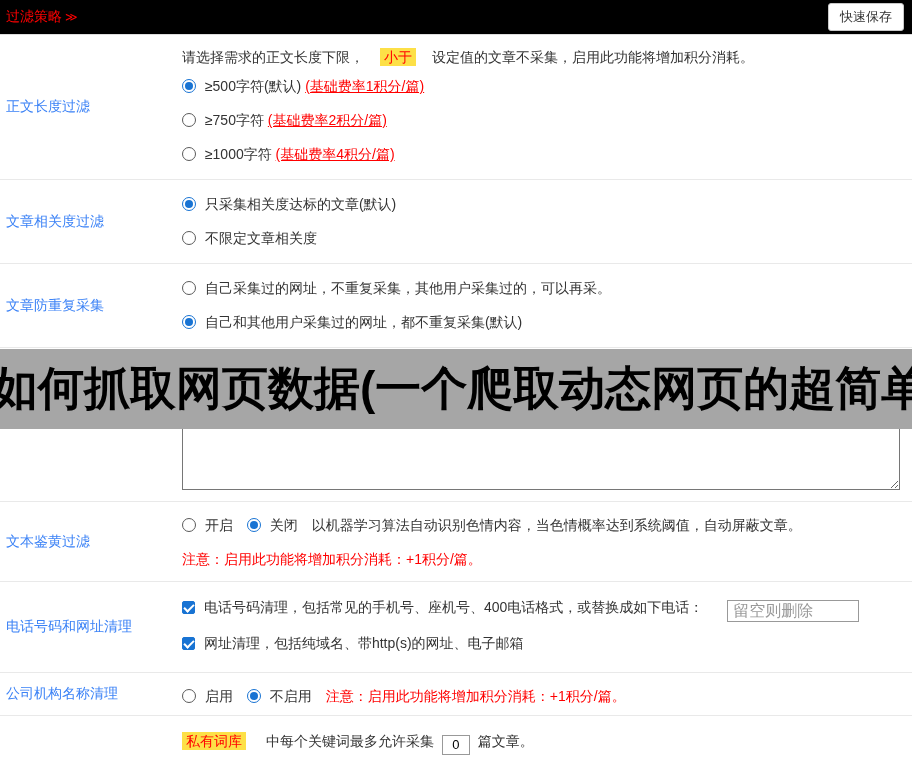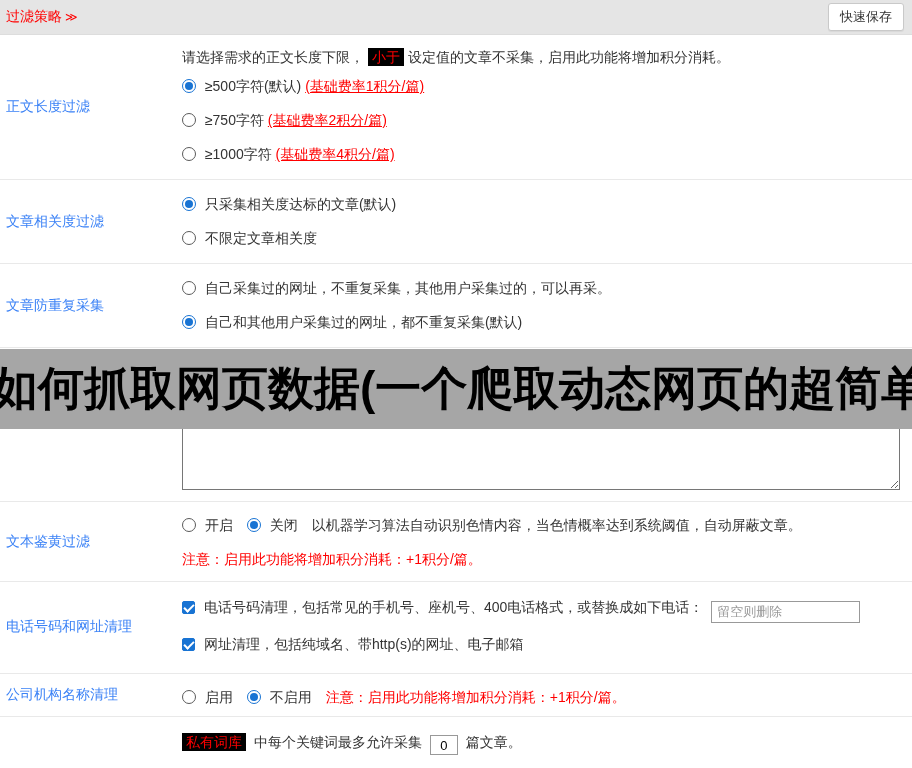--- a/index.html
+++ b/index.html
@@ -8,7 +8,7 @@
   .page{position:relative;width:912px;height:768px}
 
   .topbar{height:35px;display:flex;align-items:center;justify-content:space-between;
-    padding:0 8px 0 6px;background:#e5e5e5;border-bottom:1px solid #ddd}
+    padding:0 8px 0 6px;background:#000000;border-bottom:1px solid #ddd}
   .title{color:#f00;font-size:14px;cursor:pointer}
   .title .arrow{font-size:12px;margin-left:3px}
   .save-btn{background:#fff;border:1px solid #c9c9c9;border-radius:3px;padding:4px 11px;

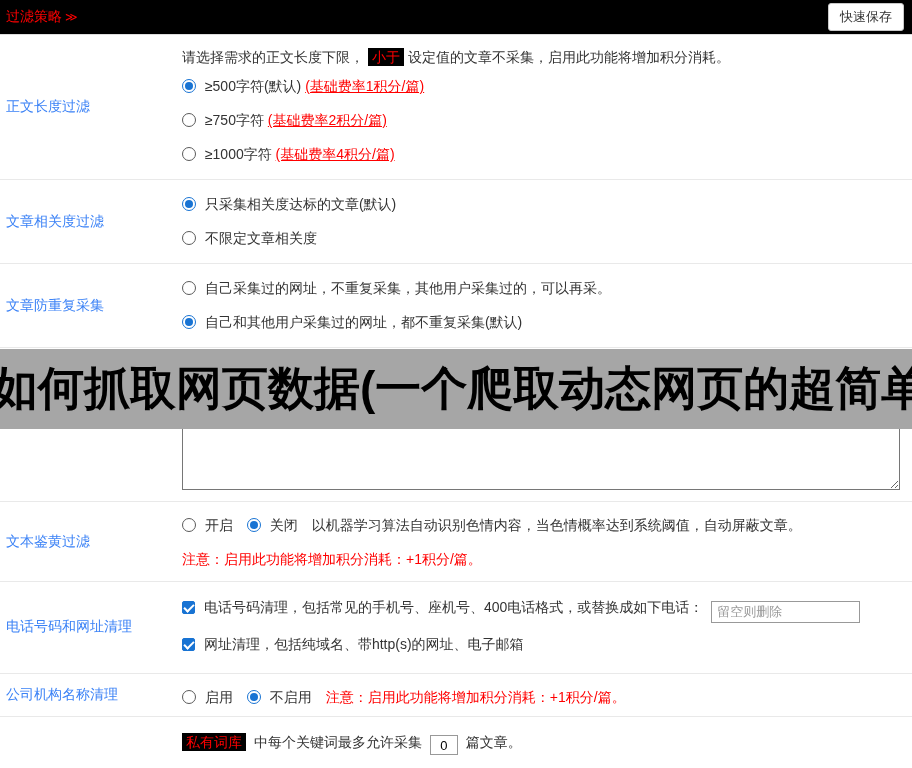--- a/index.html
+++ b/index.html
@@ -39,7 +39,7 @@
 
   .red{color:#f00}
   .red-u{color:#f00;text-decoration:underline}
-  .hl{color:#f00;background:#000000;padding:1px 4px;margin:0 4px}
+  .hl{color:#f00;background:#fde047;padding:1px 4px;margin:0 16px}
 
   .block-desc{line-height:22px;margin:2px 0 2px}
   .block-textarea{width:calc(100% - 4px);height:86px;border:1px solid #767676;resize:both;

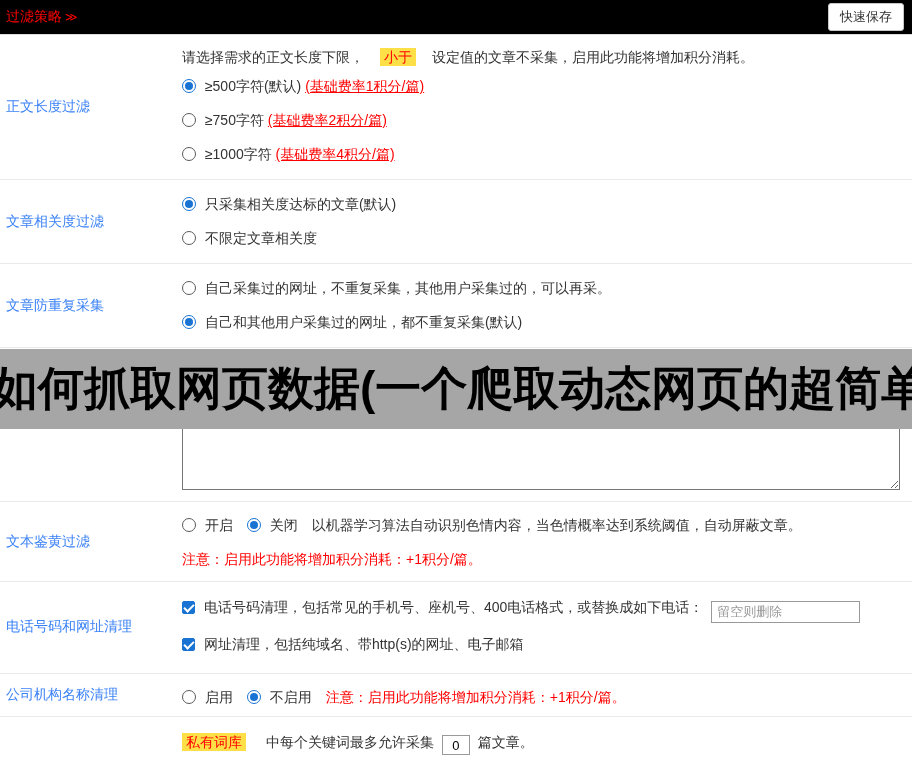--- a/index.html
+++ b/index.html
@@ -47,8 +47,8 @@
 
   .warn-line{margin-top:13px;line-height:20px}
   .chk-line{margin:5px 0 9px;line-height:24px;cursor:pointer}
-  .phone-input{width:149px;height:22px;border:1px solid #999;padding:2px 5px;font-size:13px;
-    font-family:"Liberation Sans","DejaVu Sans",sans-serif;margin-left:4px;vertical-align:-4px}
+  .phone-input{width:132px;height:22px;border:1px solid #999;padding:2px 5px;font-size:16px;
+    font-family:"Liberation Sans","DejaVu Sans",sans-serif;margin-left:20px;vertical-align:-4px}
   .phone-input::placeholder{color:#999}
   .count-input{width:28px;height:20px;border:1px solid #999;text-align:center;font-size:13px;
     font-family:"Liberation Sans","DejaVu Sans",sans-serif;margin:0 4px;vertical-align:-3px}

